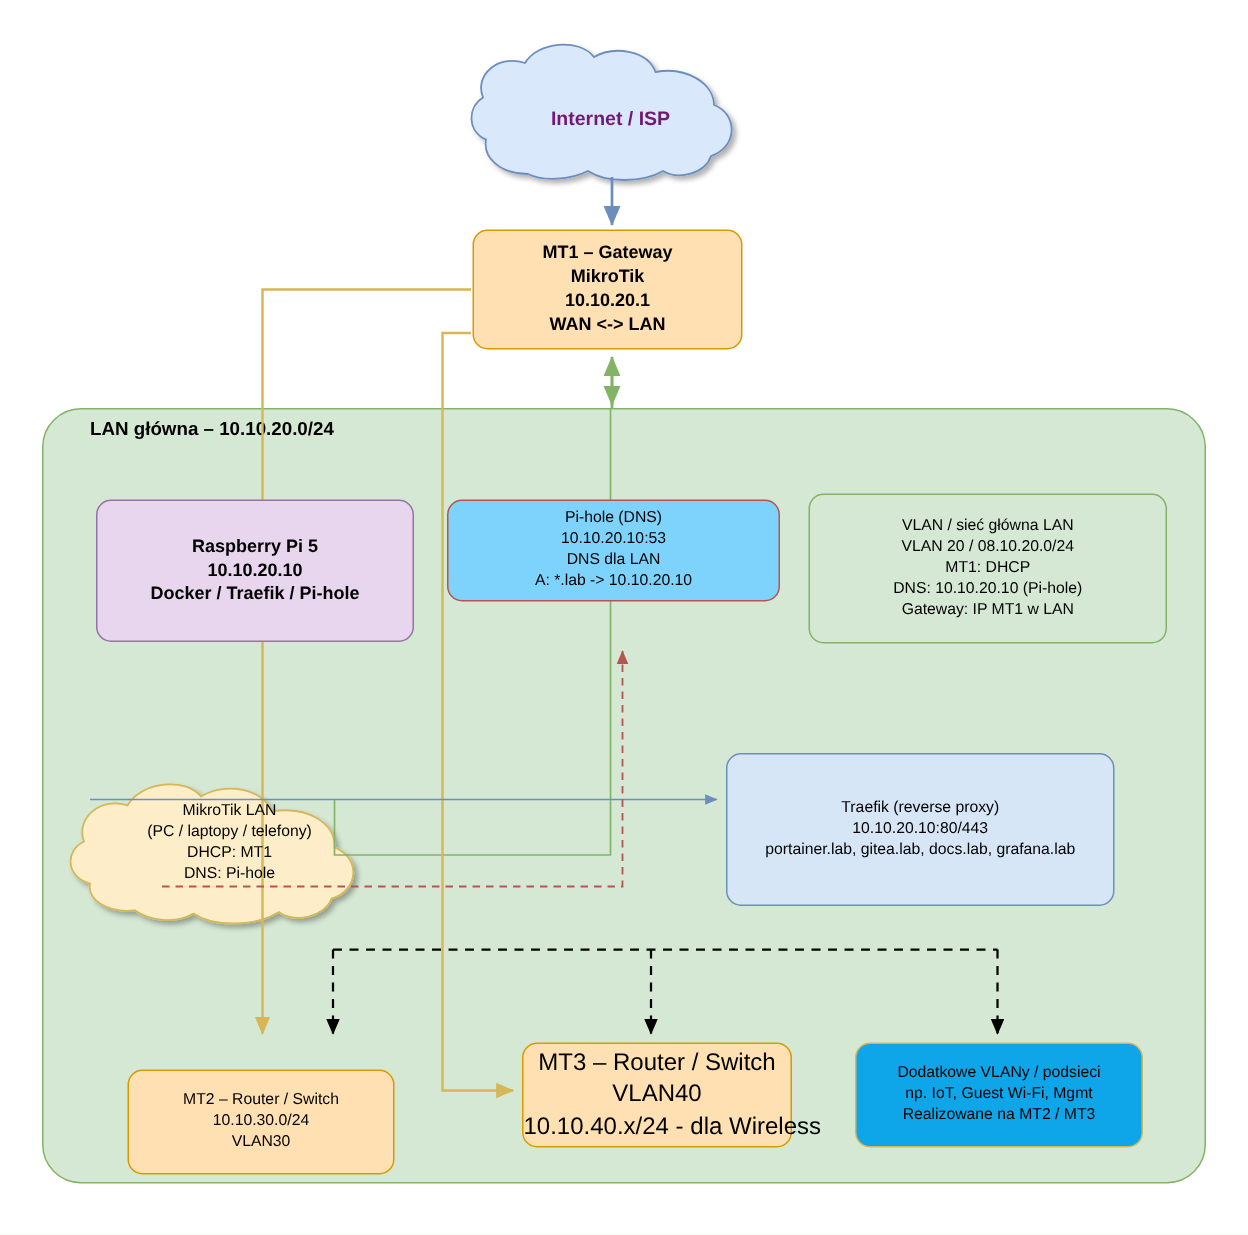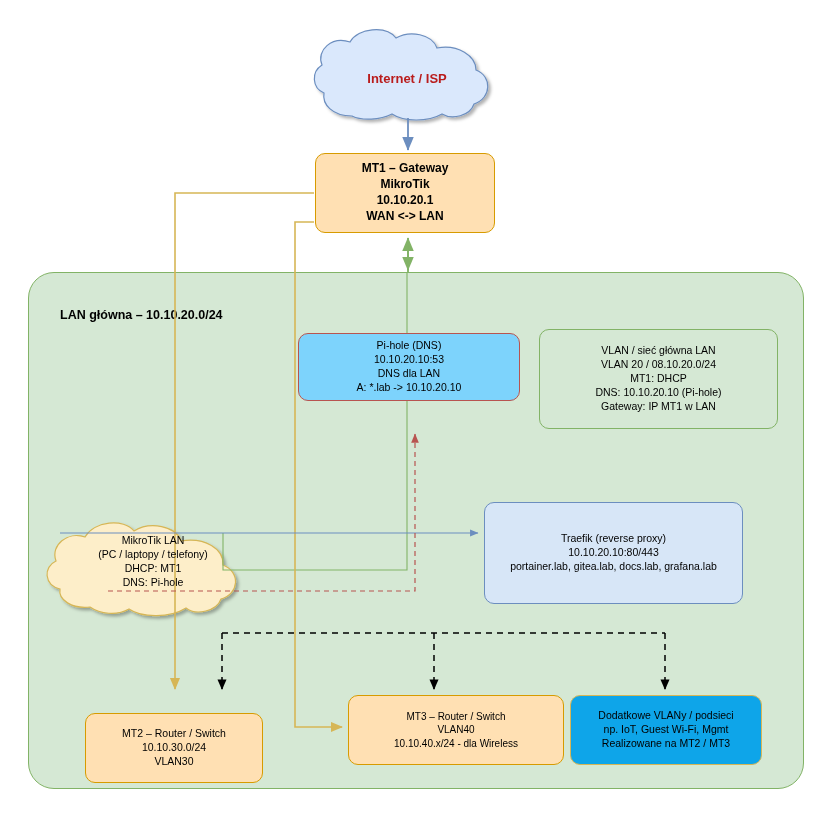--- a/index.html
+++ b/index.html
@@ -79,7 +79,7 @@
     left: 0; top: 0;
     width: 166px; height: 76px;
     display: flex; align-items: center; justify-content: center;
-    font-size: 13px; font-weight: bold; color: #b91c1c;
+    font-size: 13px; font-weight: bold; color: #701a75;
     z-index: 2;
   }
   

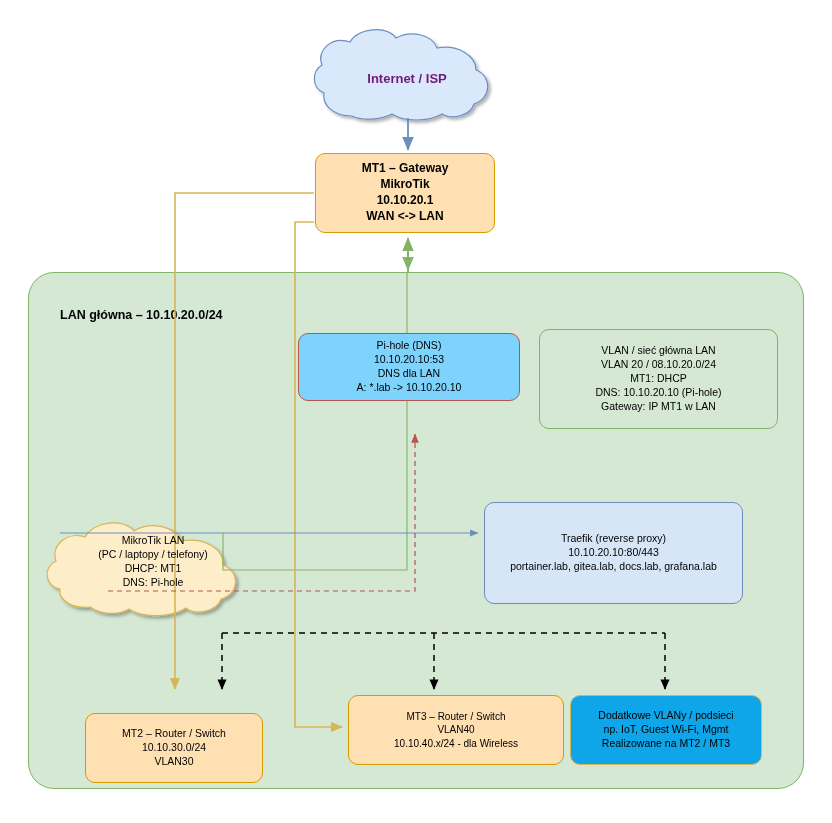--- a/index.html
+++ b/index.html
@@ -63,7 +63,6 @@
     font-weight: bold;
     color: #000;
     white-space: nowrap;
-    margin-top: 29px;
   }
 
   

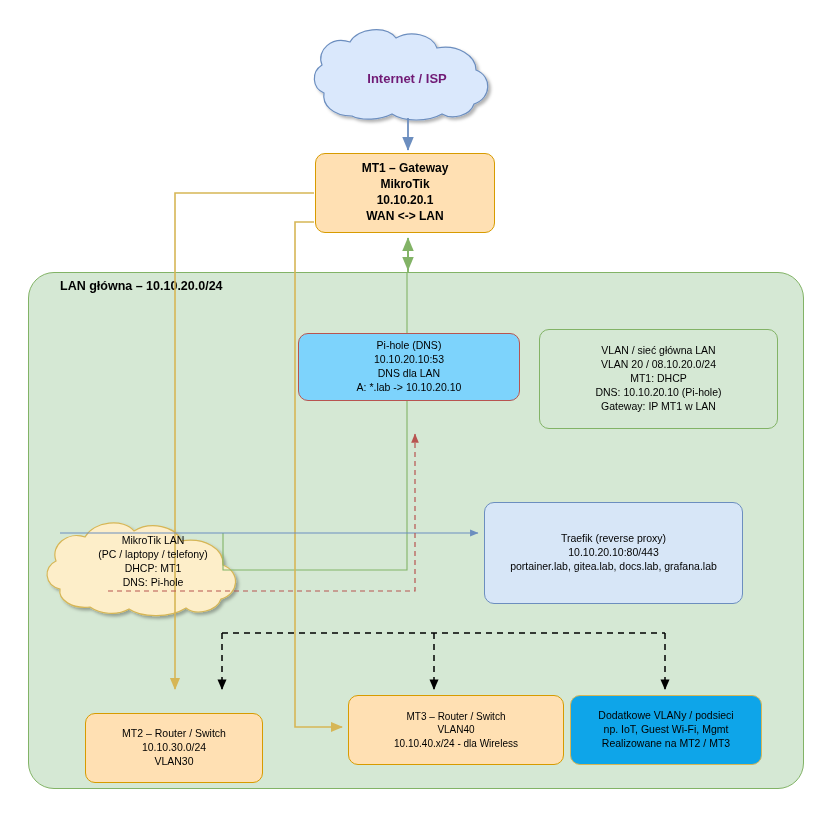--- a/index.html
+++ b/index.html
@@ -253,6 +253,13 @@
       </div>
   </div>
 
+  <div class="node" id="raspberry-pi">
+    <div class="lines">
+        <div>Raspberry Pi 5</div>
+        <div>10.10.20.10</div>
+        <div>Docker / Traefik / Pi-hole</div>
+      </div>
+  </div>
 
   <div class="node" id="pihole-dns">
     <div class="lines">

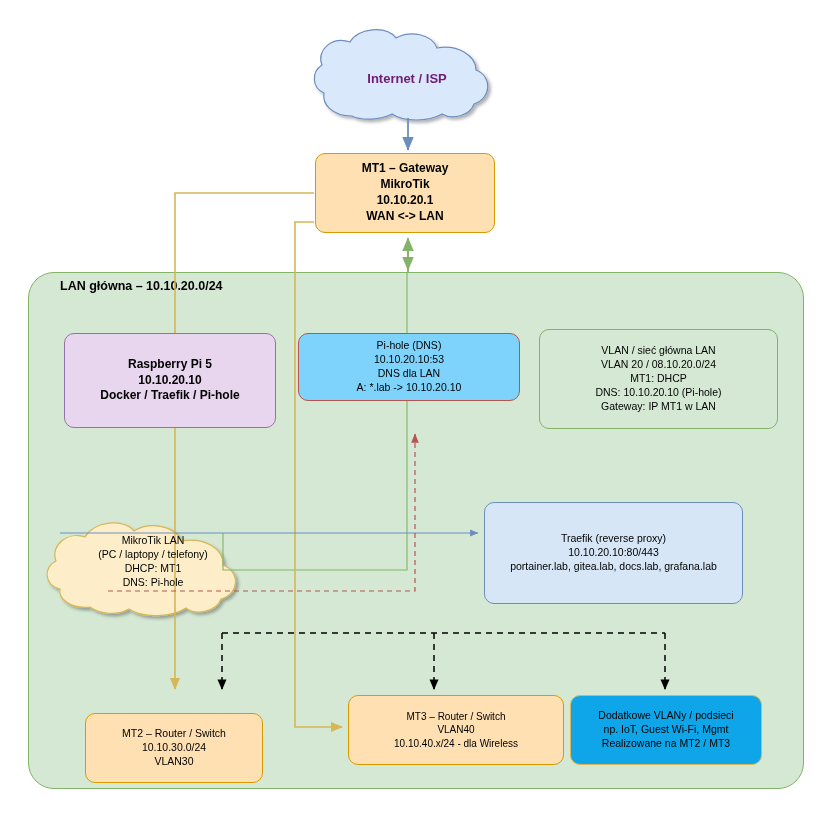--- a/index.html
+++ b/index.html
@@ -133,9 +133,9 @@
     margin-top: 18px;
   }
   #mt3-router {
-    left: 348px; top: 695px; width: 216px; height: 70px;
+    left: 348px; top: 695px; width: 180px; height: 70px;
     background: #ffe0b3; border: 1px solid #d79b00;
-    font-size: 10px;
+    font-size: 16px;
   }
   #extra-vlans {
     left: 570px; top: 695px; width: 192px; height: 70px;

